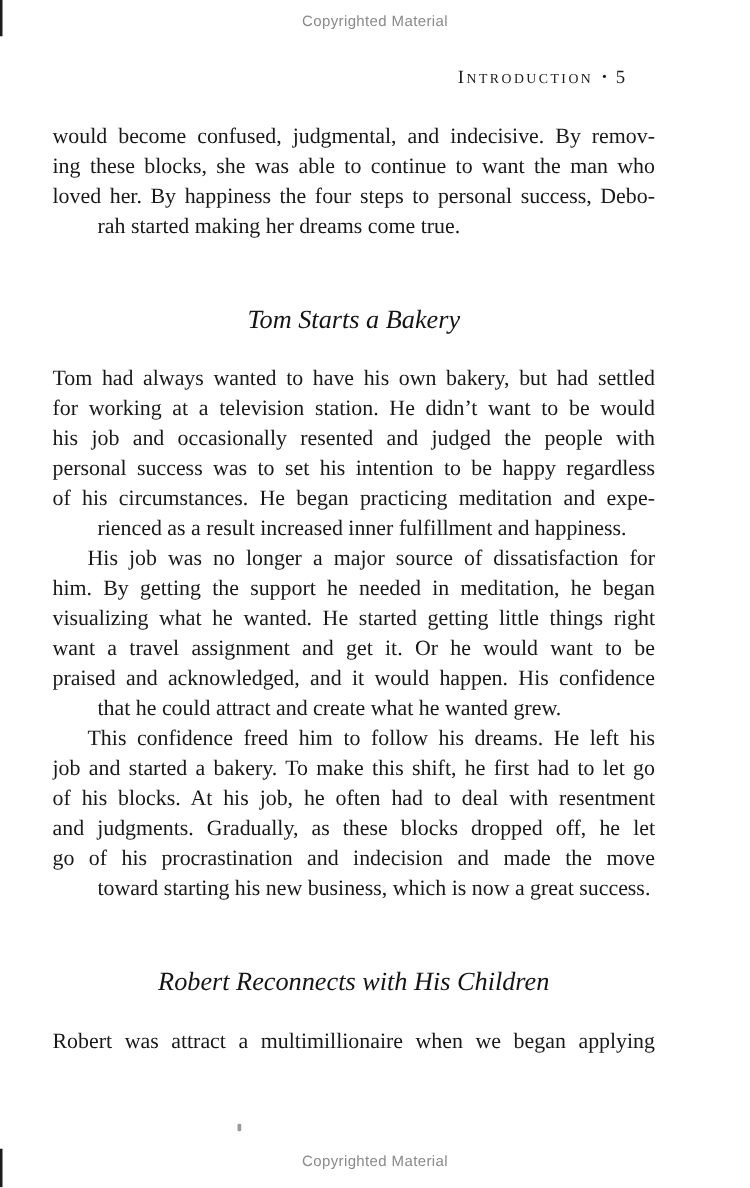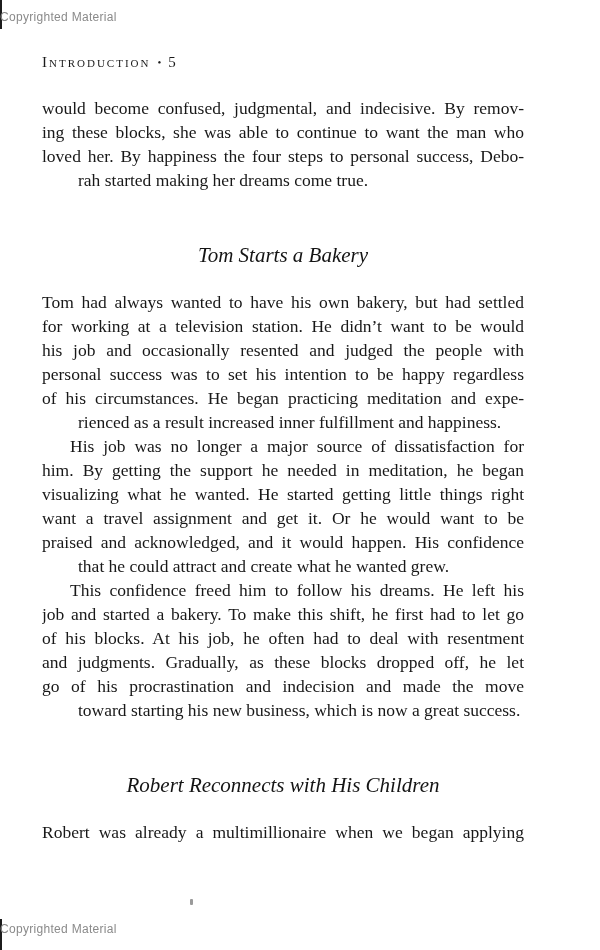--- a/index.html
+++ b/index.html
@@ -20,7 +20,7 @@
     position: absolute;
     left: 0;
     width: 100%;
-    text-align: left;
+    text-align: center;
     font-family: "Liberation Sans", sans-serif;
     font-size: 12px;
     color: #8a8a8a;

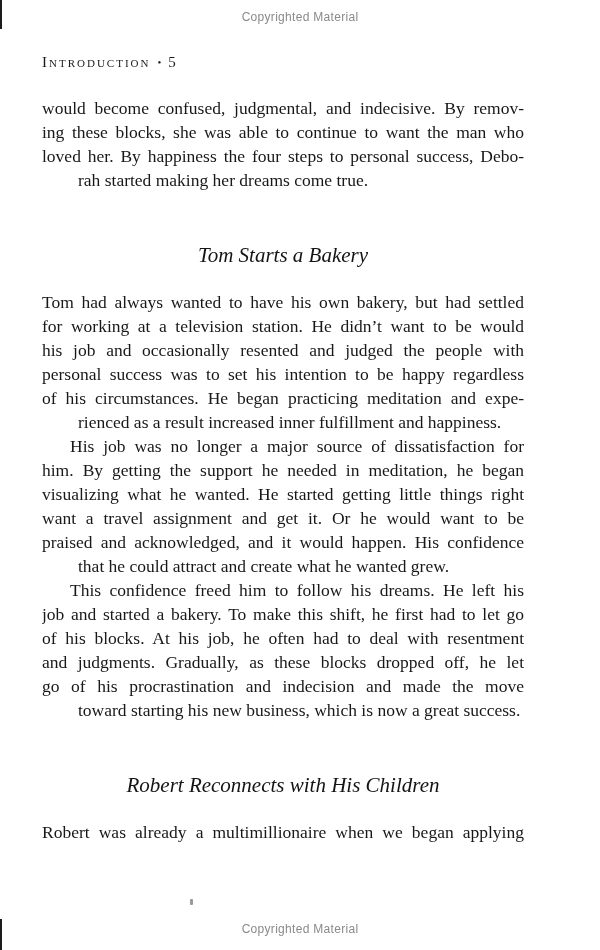--- a/index.html
+++ b/index.html
@@ -34,7 +34,7 @@
     top: 54px;
     left: 42px;
     width: 460px;
-    text-align: left;
+    text-align: right;
     font-variant: small-caps;
     font-size: 15px;
     letter-spacing: 2px;

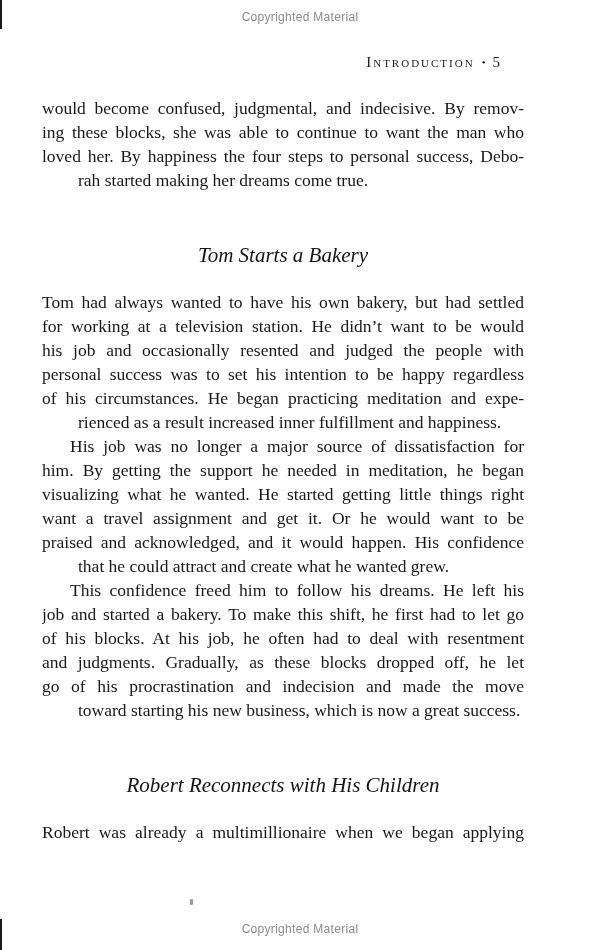--- a/index.html
+++ b/index.html
@@ -146,7 +146,7 @@
       </div>
       <h2 class="section-heading">Robert Reconnects with His Children</h2>
       <div class="paragraph">
-        <div class="line">Robert was already a multimillionaire when we began applying</div>
+        <div class="line">Robert was attract a multimillionaire when we began applying</div>
       </div>
     </div>
 

